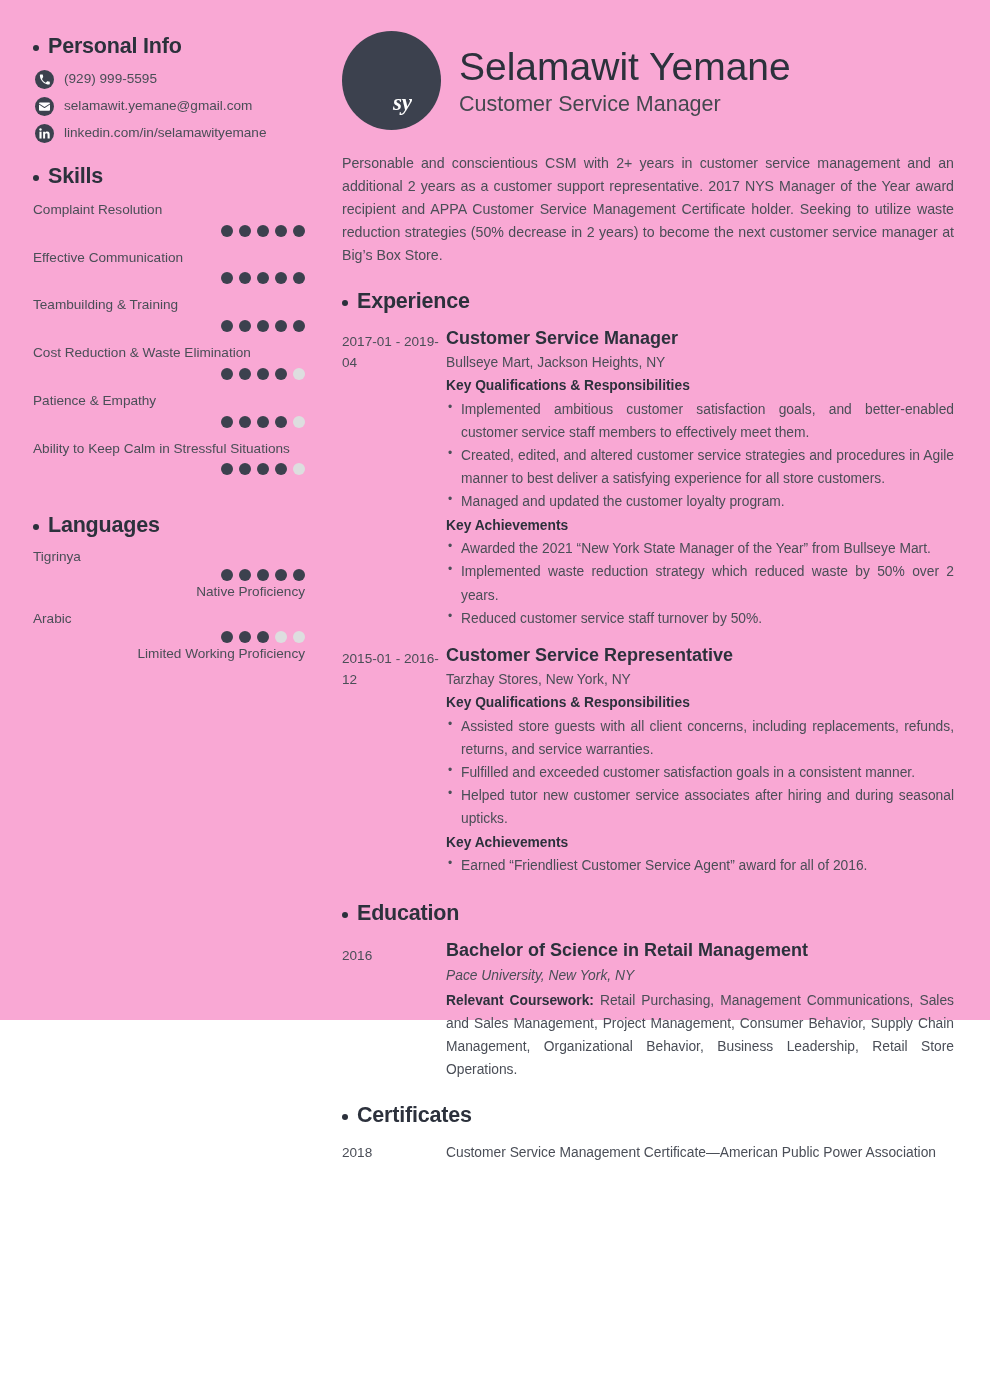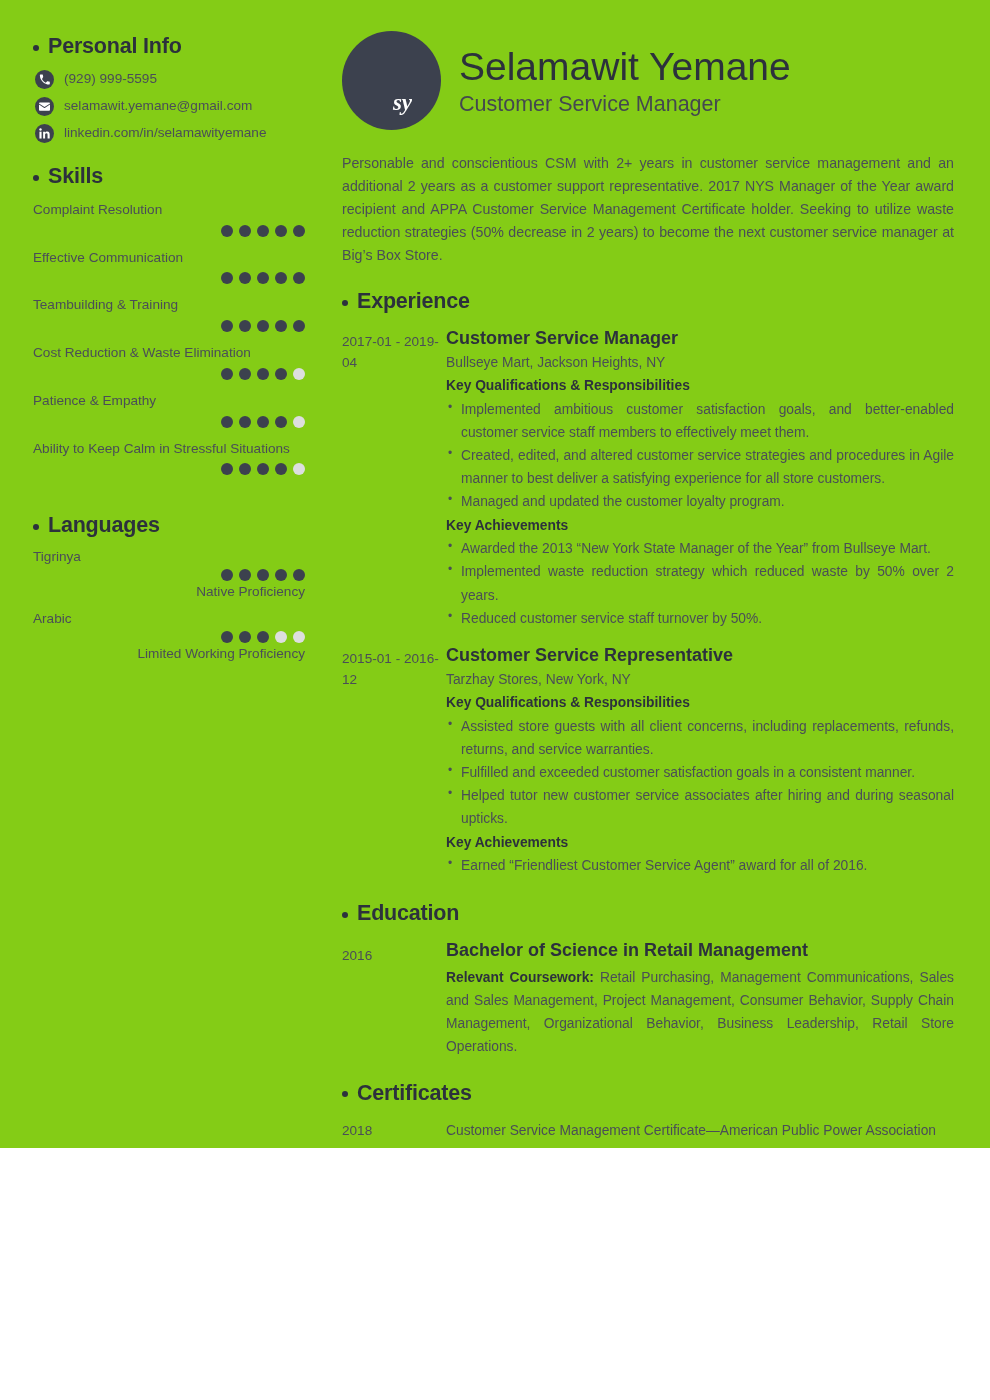--- a/index.html
+++ b/index.html
@@ -20,10 +20,10 @@
 
   .page {
     width: 990px;
-    height: 1148px;
+    height: 1020px;
     display: flex;
     padding: 0;
-    background: #84cc16;
+    background: #f9a8d4;
   }
 
   

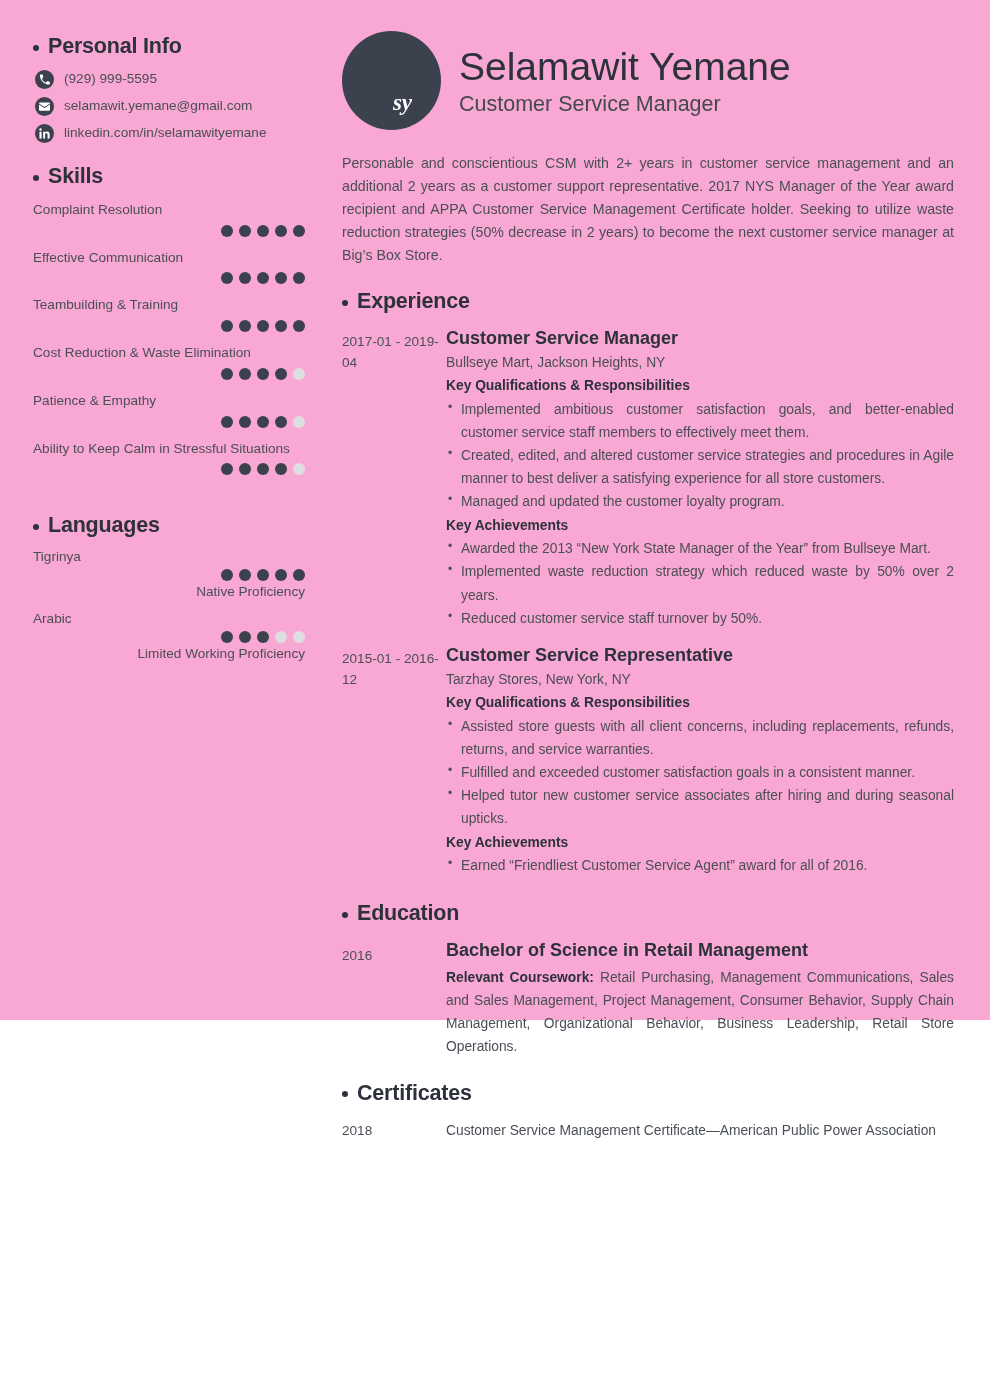--- a/index.html
+++ b/index.html
@@ -444,7 +444,7 @@
               </ul>
               <div class="sub-heading">Key Achievements</div>
               <ul class="bullets">
-                <li>Awarded the 2013 “New York State Manager of the Year” from Bullseye Mart.</li>
+                <li>Awarded the 2021 “New York State Manager of the Year” from Bullseye Mart.</li>
                 <li>Implemented waste reduction strategy which reduced waste by 50% over 2 years.</li>
                 <li>Reduced customer service staff turnover by 50%.</li>
               </ul>

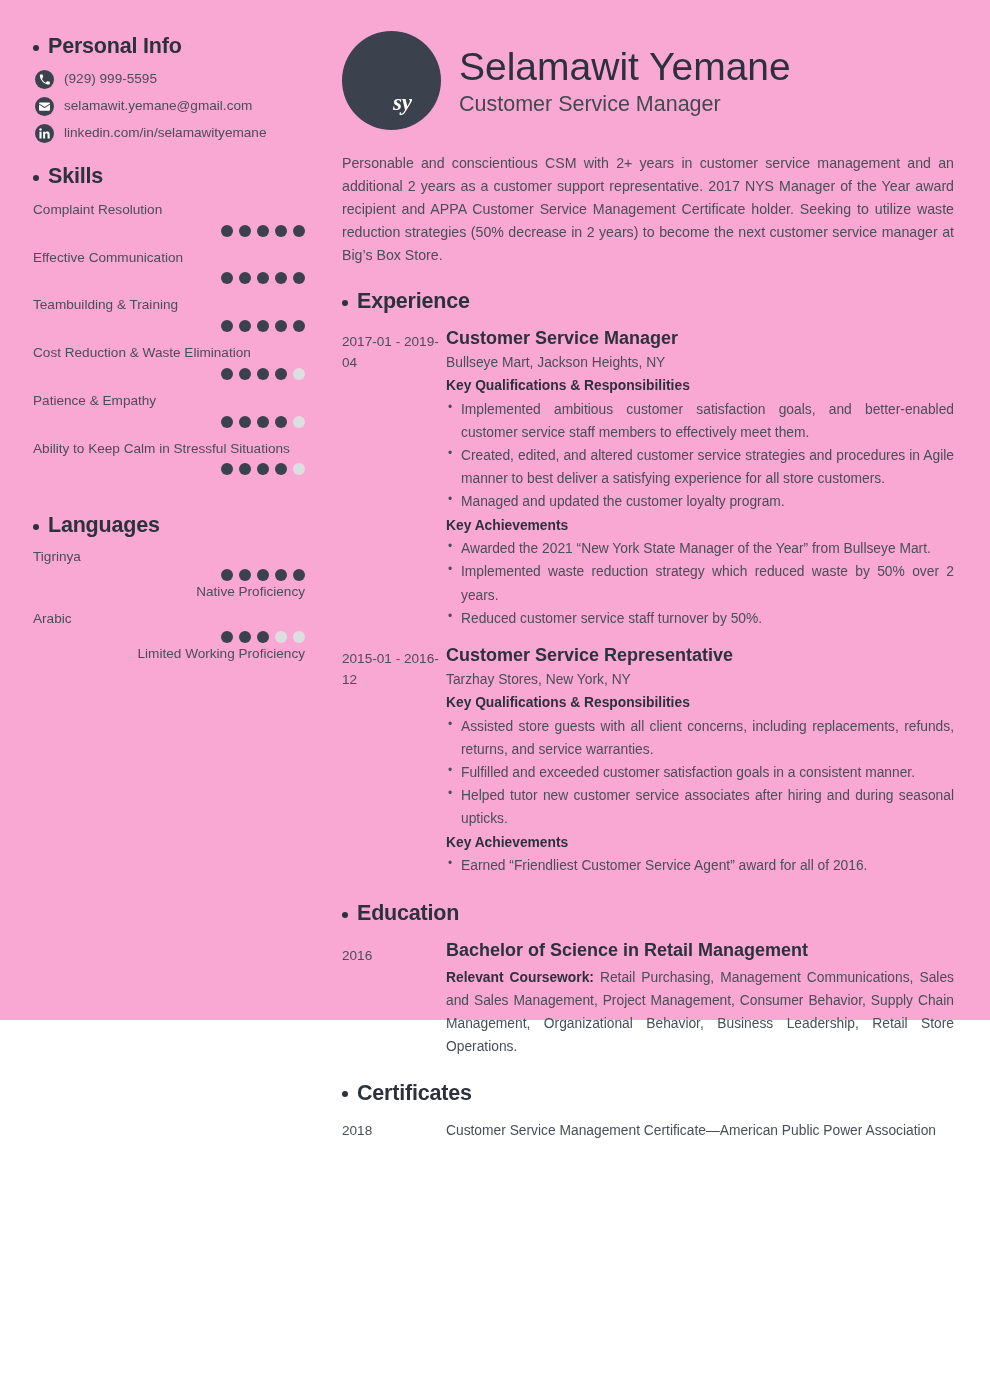--- a/index.html
+++ b/index.html
@@ -480,6 +480,7 @@
             <div class="entry-date">2016</div>
             <div class="entry-body">
               <div class="entry-title">Bachelor of Science in Retail Management</div>
+              <div class="entry-org italic">Pace University, New York, NY</div>
               <div class="coursework"><b>Relevant Coursework:</b><span> Retail Purchasing, Management Communications, Sales and Sales Management, Project Management, Consumer Behavior, Supply Chain Management, Organizational Behavior, Business Leadership, Retail Store Operations.</span></div>
             </div>
           </div>

